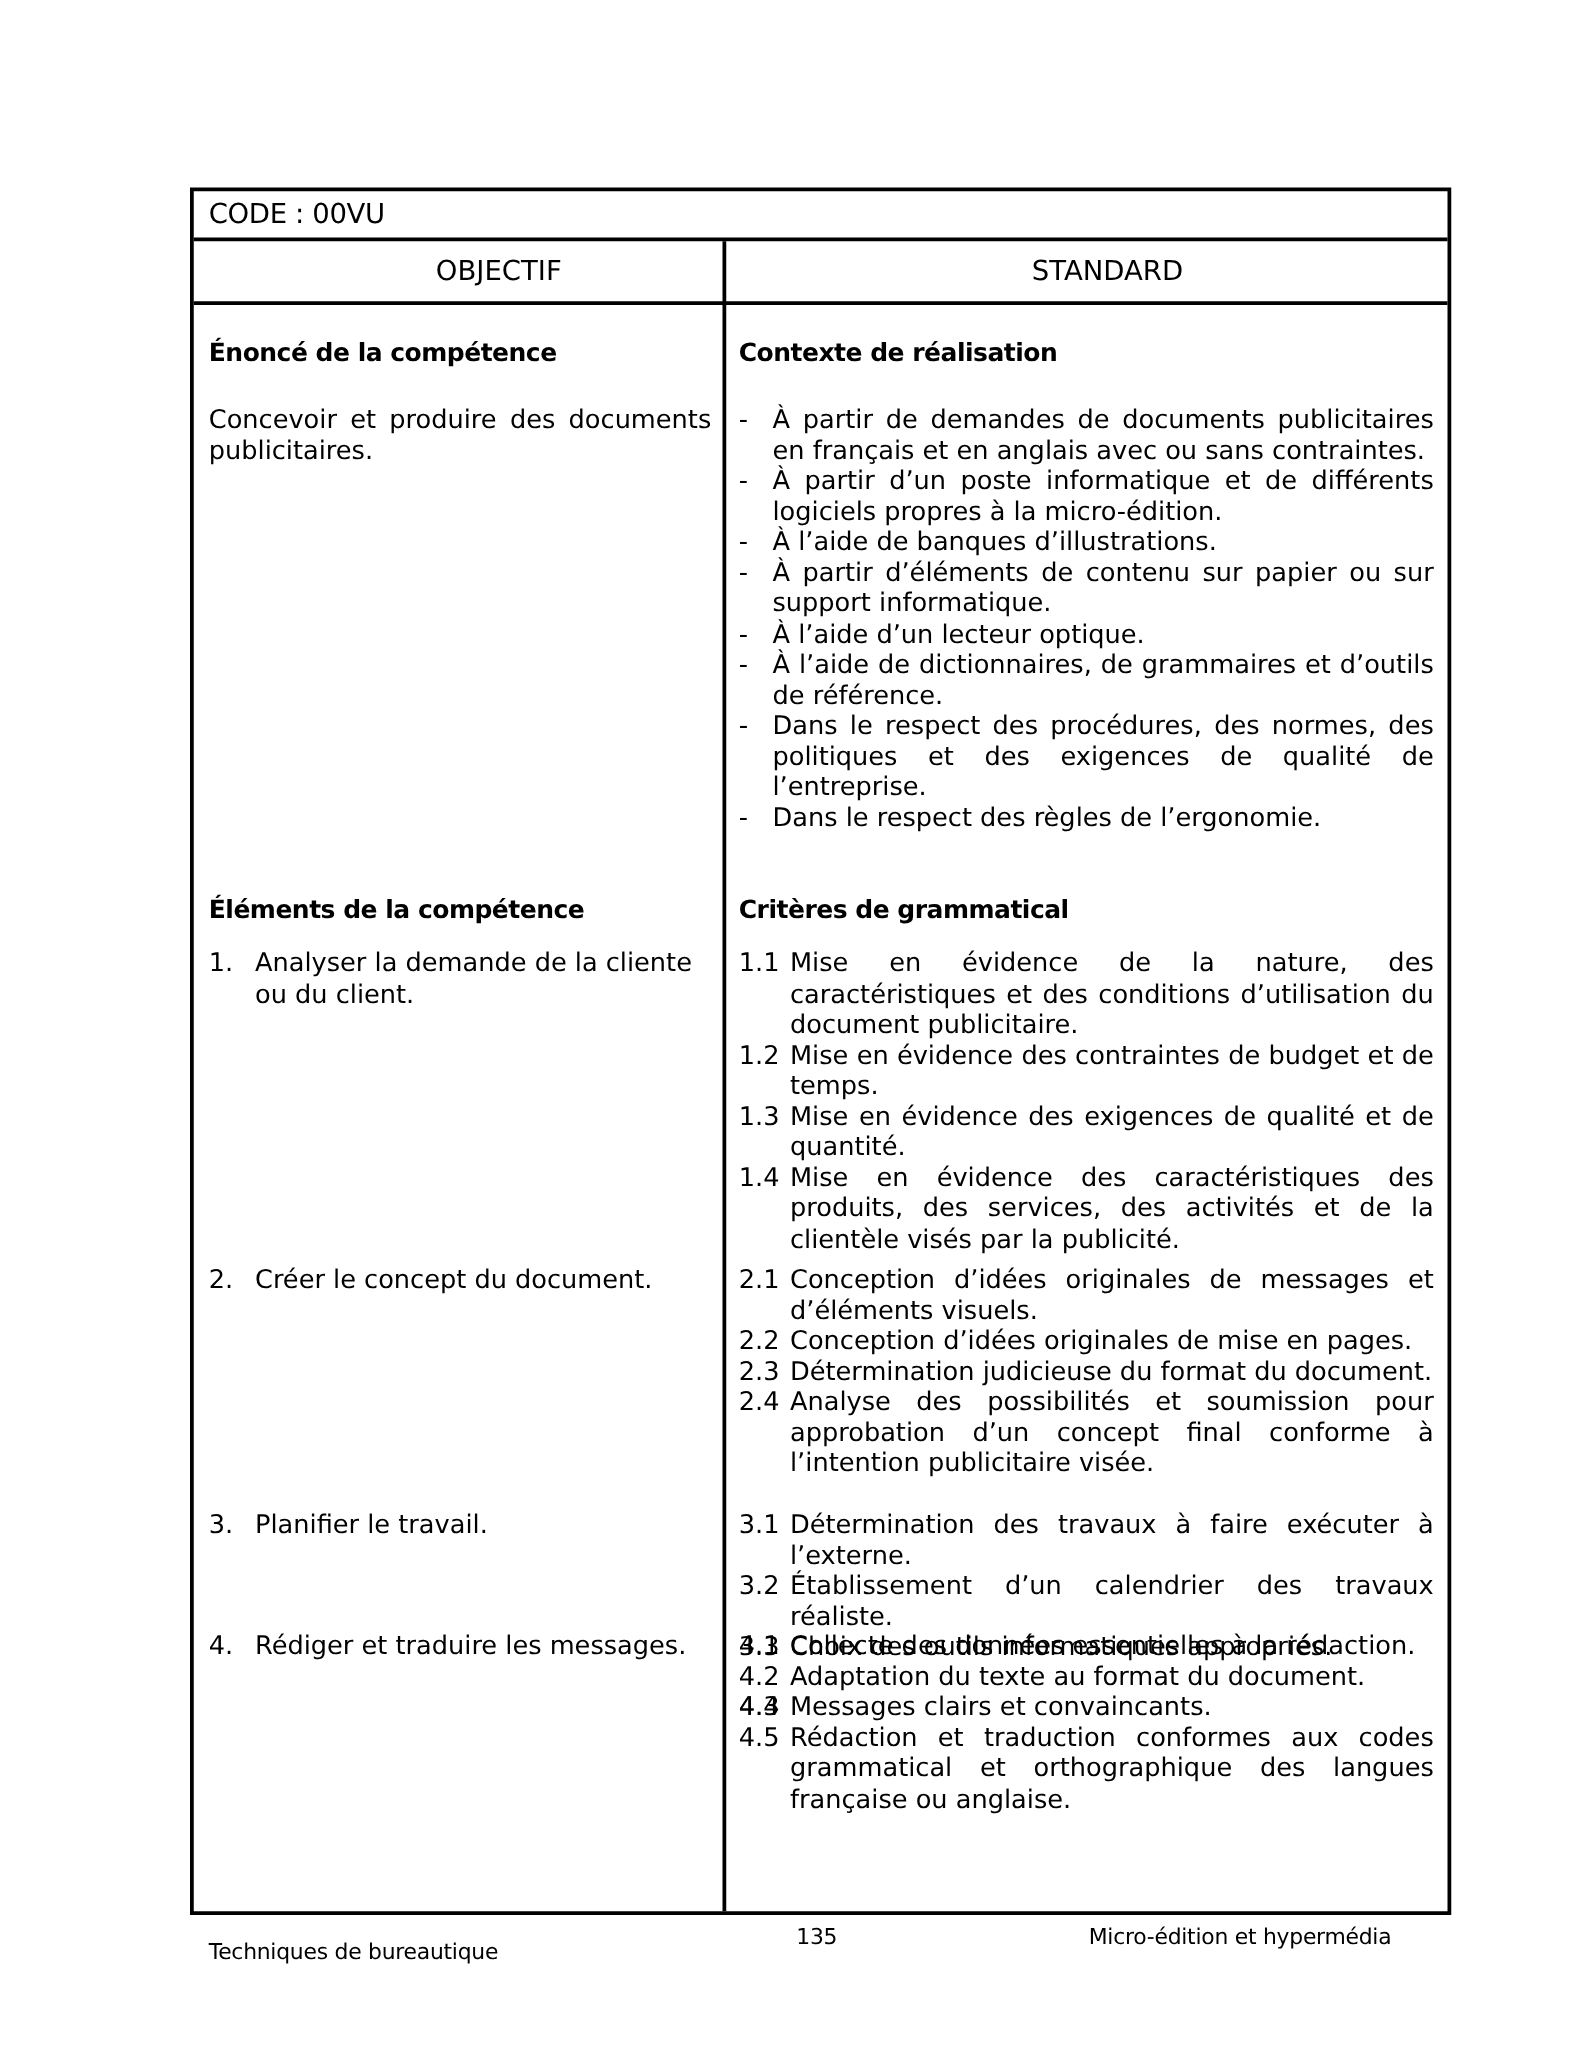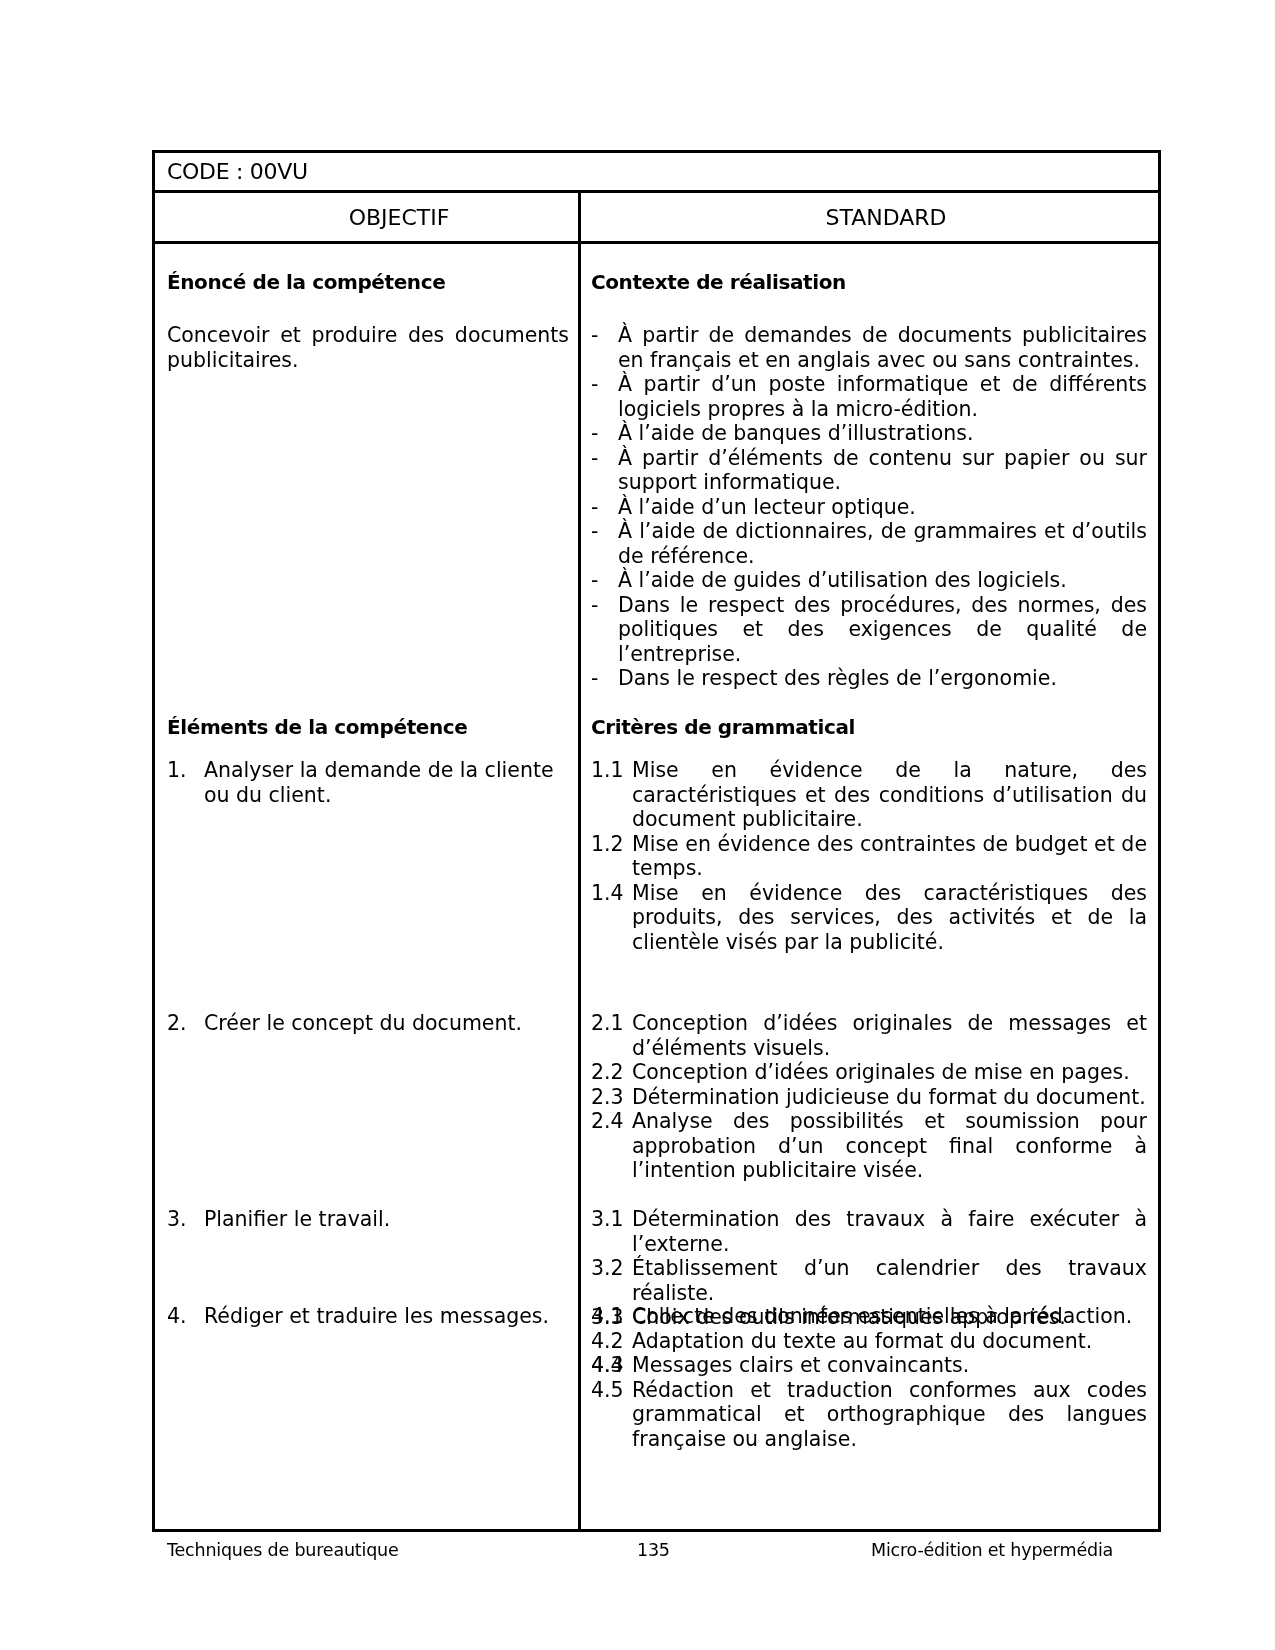--- a/index.html
+++ b/index.html
@@ -78,7 +78,7 @@
       <li><span class="mk">-</span><span>À partir d’éléments de contenu sur papier ou sur support informatique.</span></li>
       <li><span class="mk">-</span><span>À l’aide d’un lecteur optique.</span></li>
       <li><span class="mk">-</span><span>À l’aide de dictionnaires, de grammaires et d’outils de référence.</span></li>
-      <li><span class="mk">-</span><span>À l’aide de guides d’utilisation des logiciels.</span></li>
+      <li><span class="mk">-</span></li>
       <li><span class="mk">-</span><span>Dans le respect des procédures, des normes, des politiques et des exigences de qualité de l’entreprise.</span></li>
       <li><span class="mk">-</span><span>Dans le respect des règles de l’ergonomie.</span></li>
     </ul>

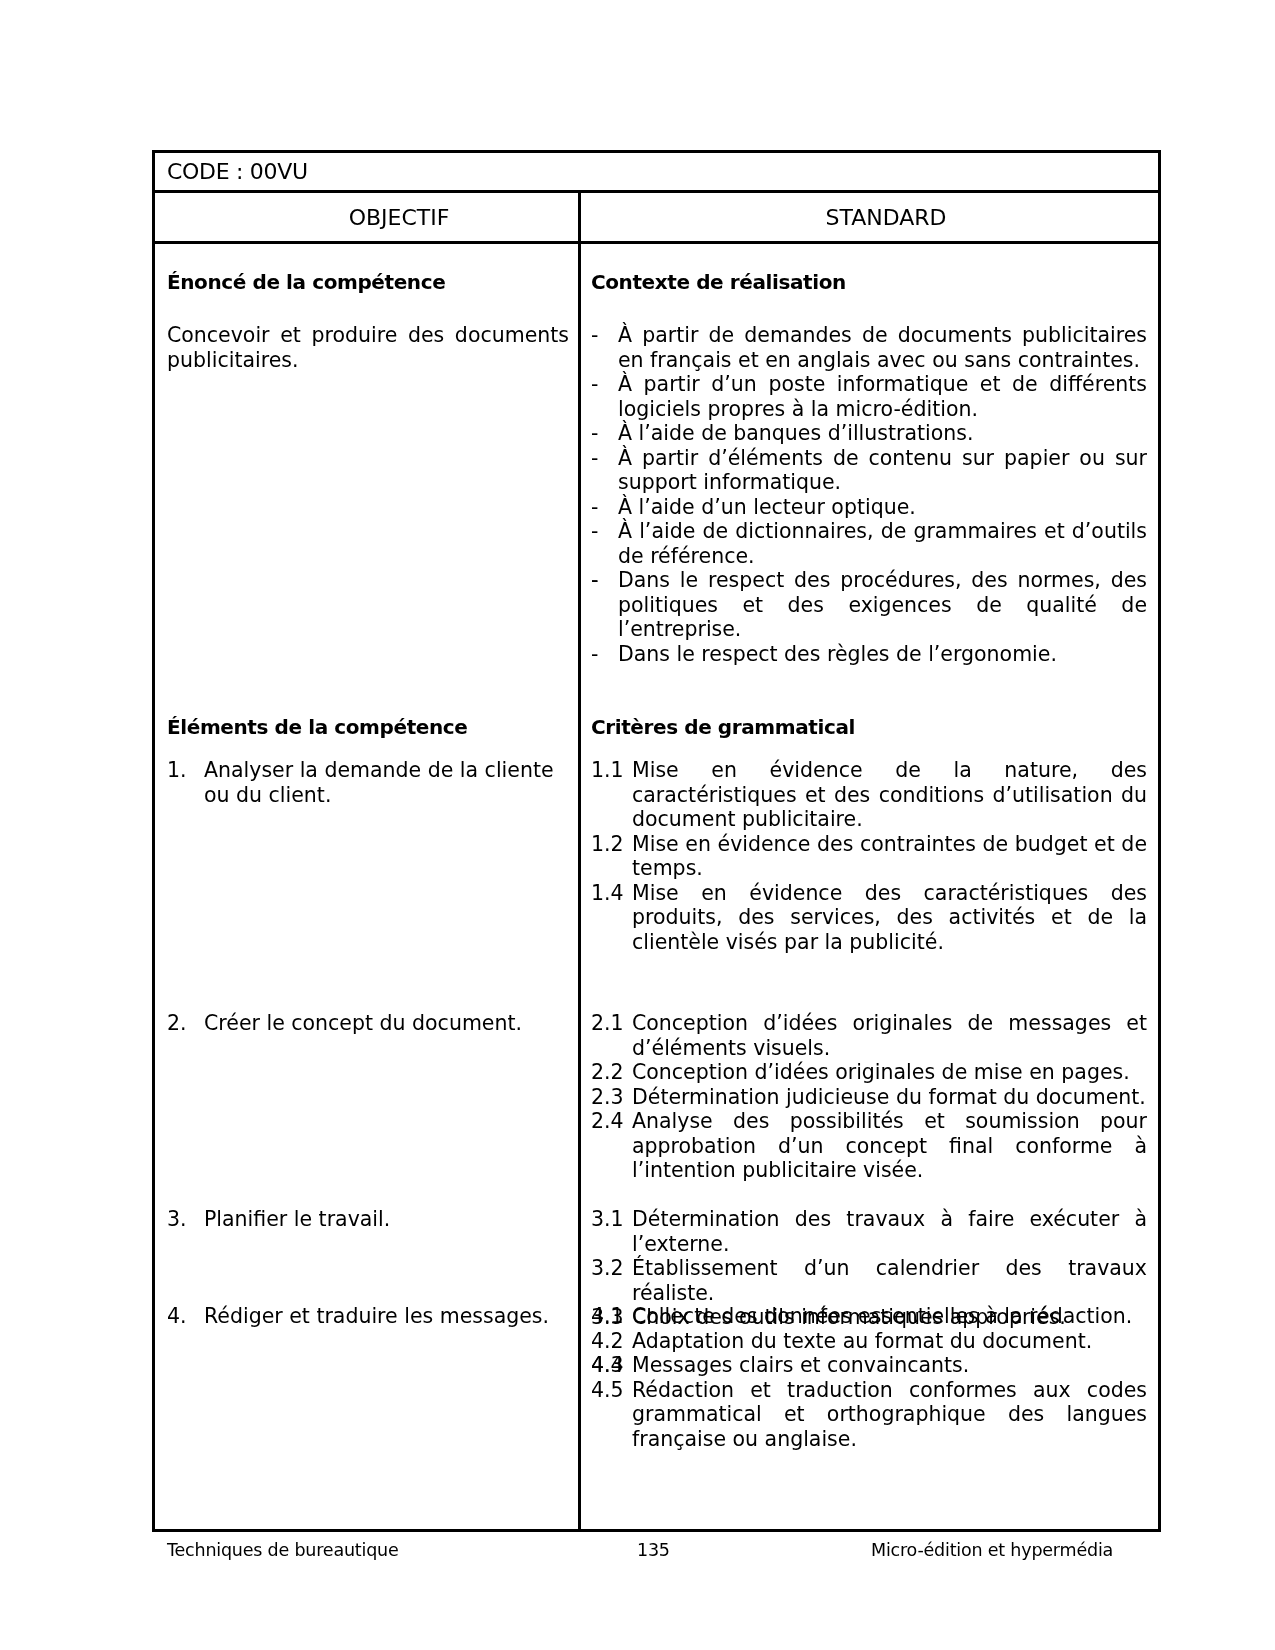--- a/index.html
+++ b/index.html
@@ -106,6 +106,7 @@
   <ul class="txt right-col crit-list" style="top:758px;">
       <li><span class="mk">1.1</span><span>Mise en évidence de la nature, des caractéristiques et des conditions d’utilisation du document publicitaire.</span></li>
       <li><span class="mk">1.2</span><span>Mise en évidence des contraintes de budget et de temps.</span></li>
+      <li><span class="mk">1.3</span><span>Mise en évidence des exigences de qualité et de quantité.</span></li>
       <li><span class="mk">1.4</span><span>Mise en évidence des caractéristiques des produits, des services, des activités et de la clientèle visés par la publicité.</span></li>
     </ul>
   <ul class="txt right-col crit-list" style="top:1011px;">

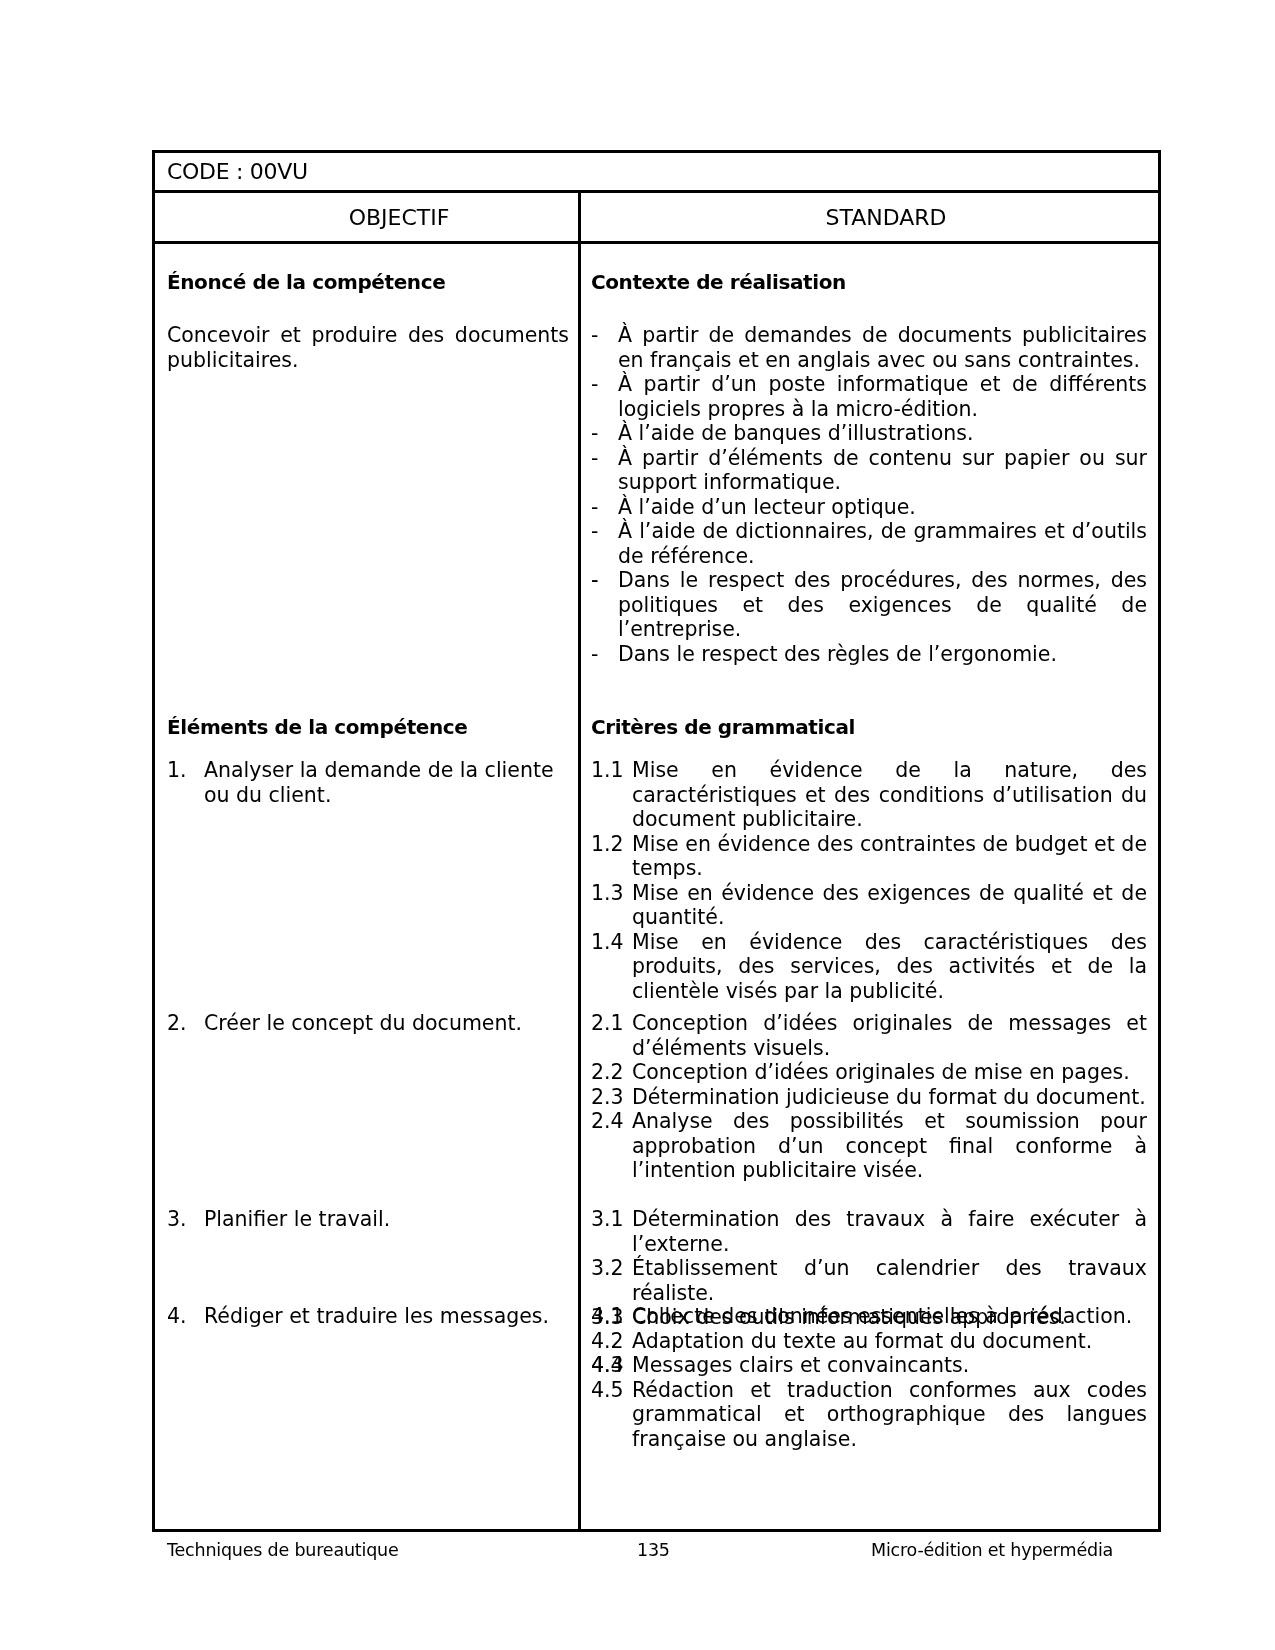--- a/index.html
+++ b/index.html
@@ -44,7 +44,7 @@
   .elem-item .lbl { display: block; padding-left: 37px; }
 
   .footer { position: absolute; top: 1540px; font-size: 17.5px; letter-spacing: -0.2px; }
-  .foot-left { left: 151px; }
+  .foot-left { left: 151px; margin-top: 12px; }
   .foot-center { left: 621px; }
   .foot-right { left: 855px; }
 </style>

